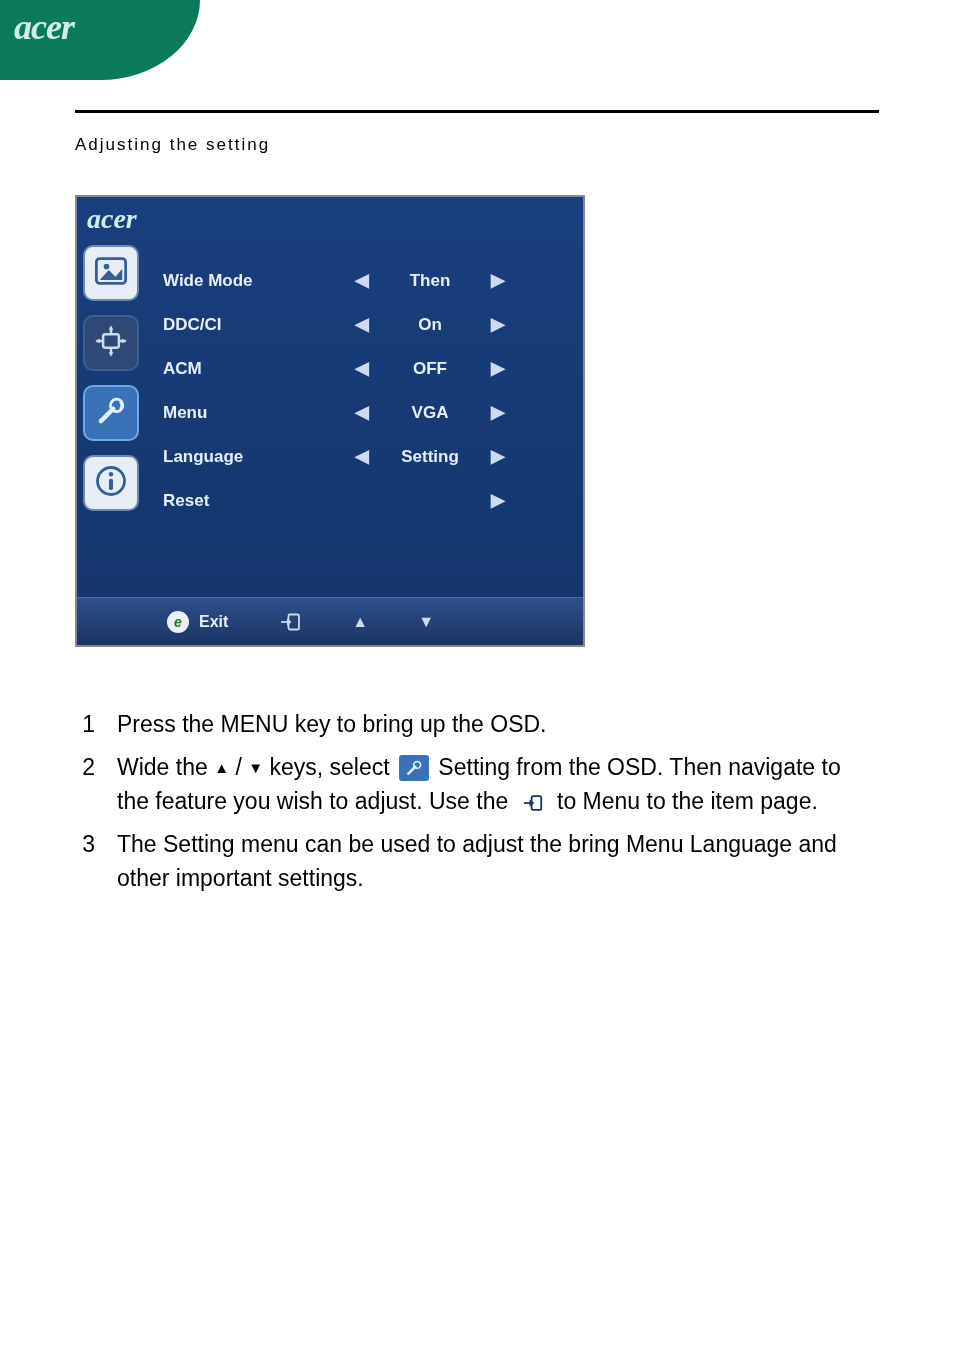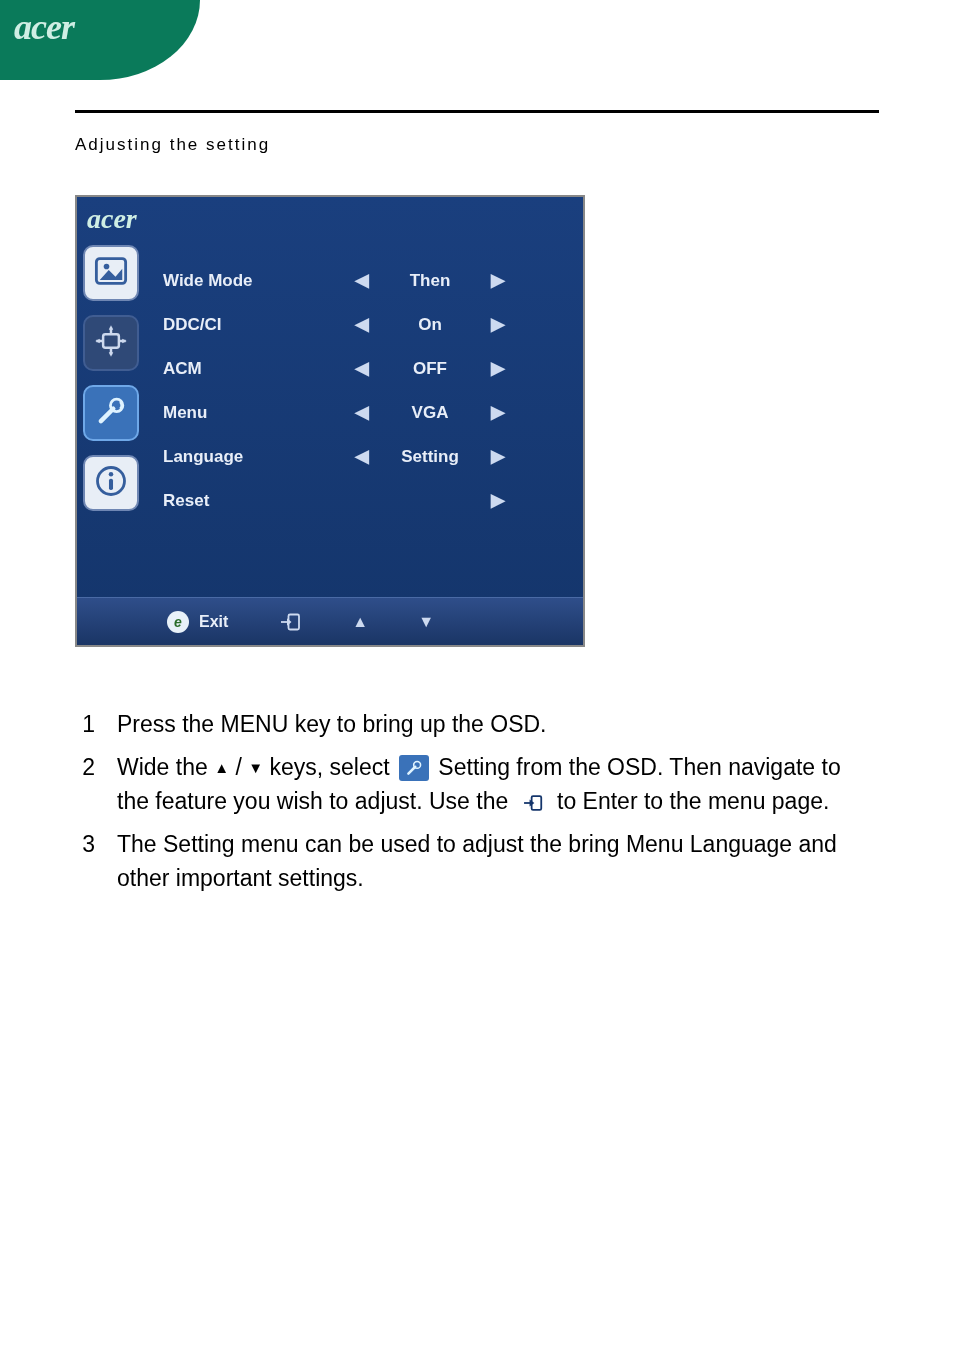--- a/index.html
+++ b/index.html
@@ -310,7 +310,7 @@
                 <path d="M3 16 L16 16" stroke="#14356b" stroke-width="2.6"></path>
                 <path d="M11 11 L18 16 L11 21 Z" fill="#14356b"></path>
               </svg>
-            </span><span> to Enter to the menu page.</span>
+            </span><span> to Menu to the item page.</span>
         </span>
       </li>
       <li>

